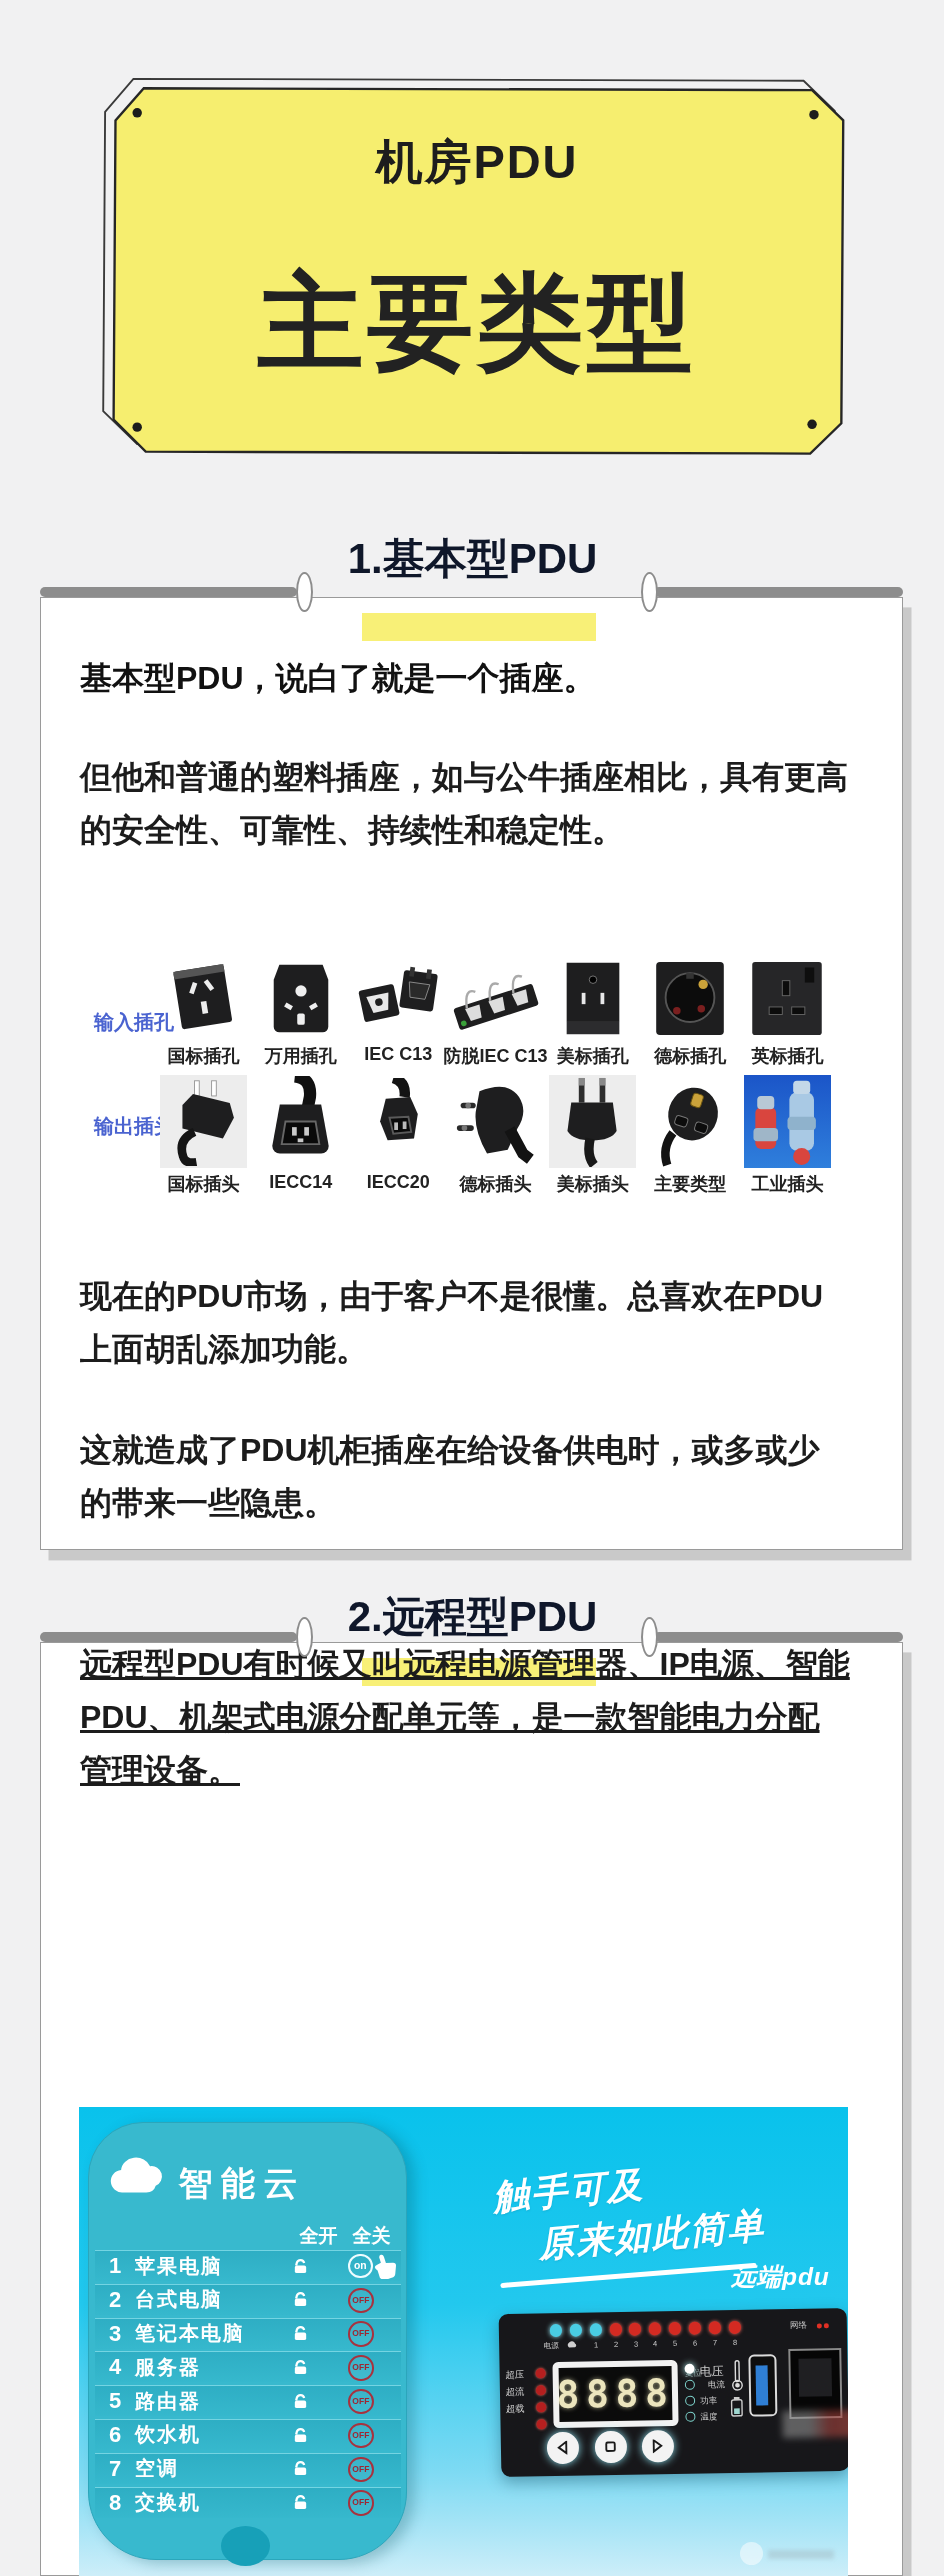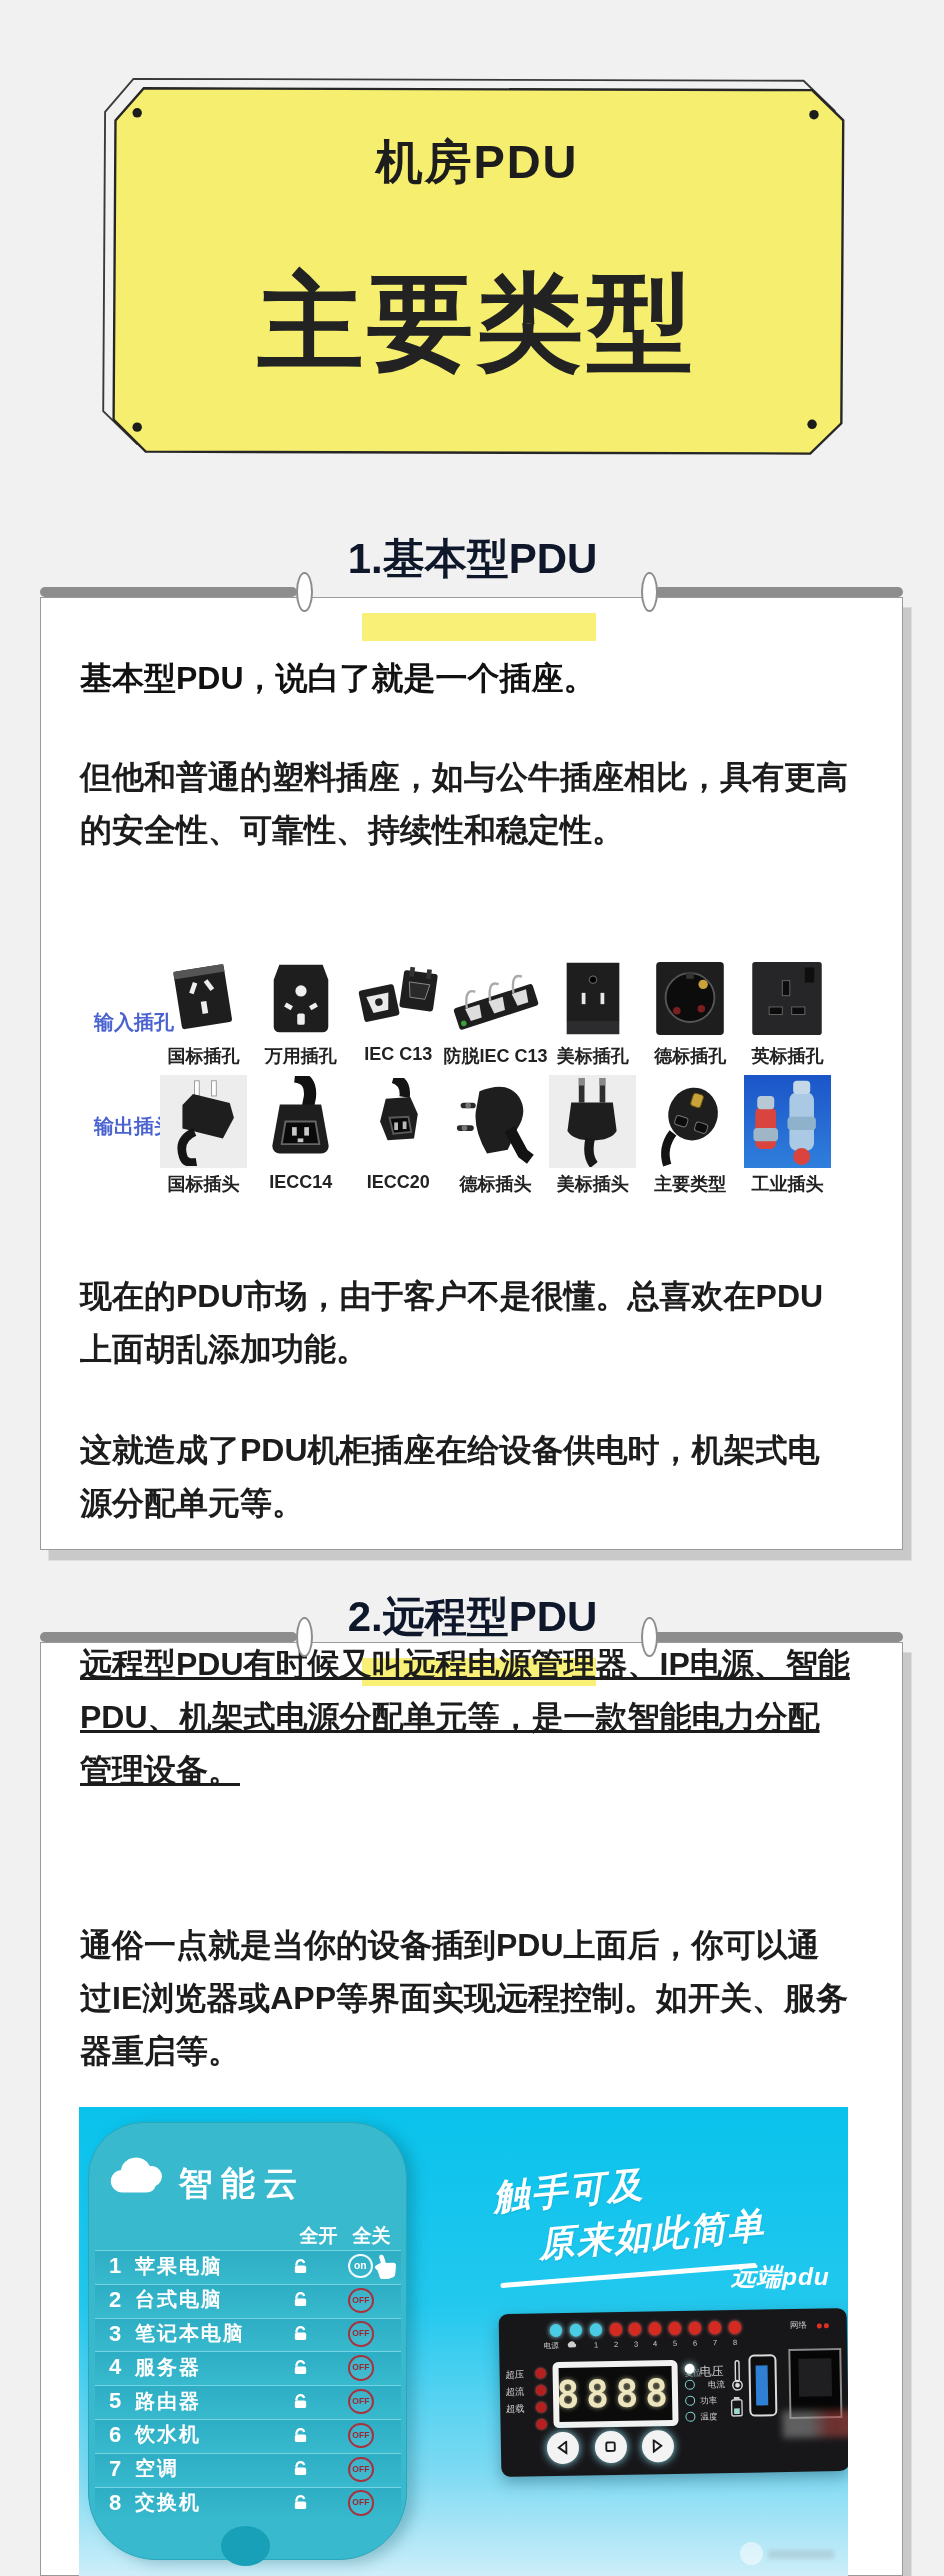--- a/index.html
+++ b/index.html
@@ -332,7 +332,7 @@
   </div>
 
   <div class="abs para p12">现在的PDU市场，由于客户不是很懂。总喜欢在PDU上面胡乱添加功能。</div>
-  <div class="abs para p13">这就造成了PDU机柜插座在给设备供电时，机架式电源分配单元等。</div>
+  <div class="abs para p13">这就造成了PDU机柜插座在给设备供电时，或多或少的带来一些隐患。</div>
 
   <div class="abs hl s2"></div>
   <div class="abs bar l s2"></div>

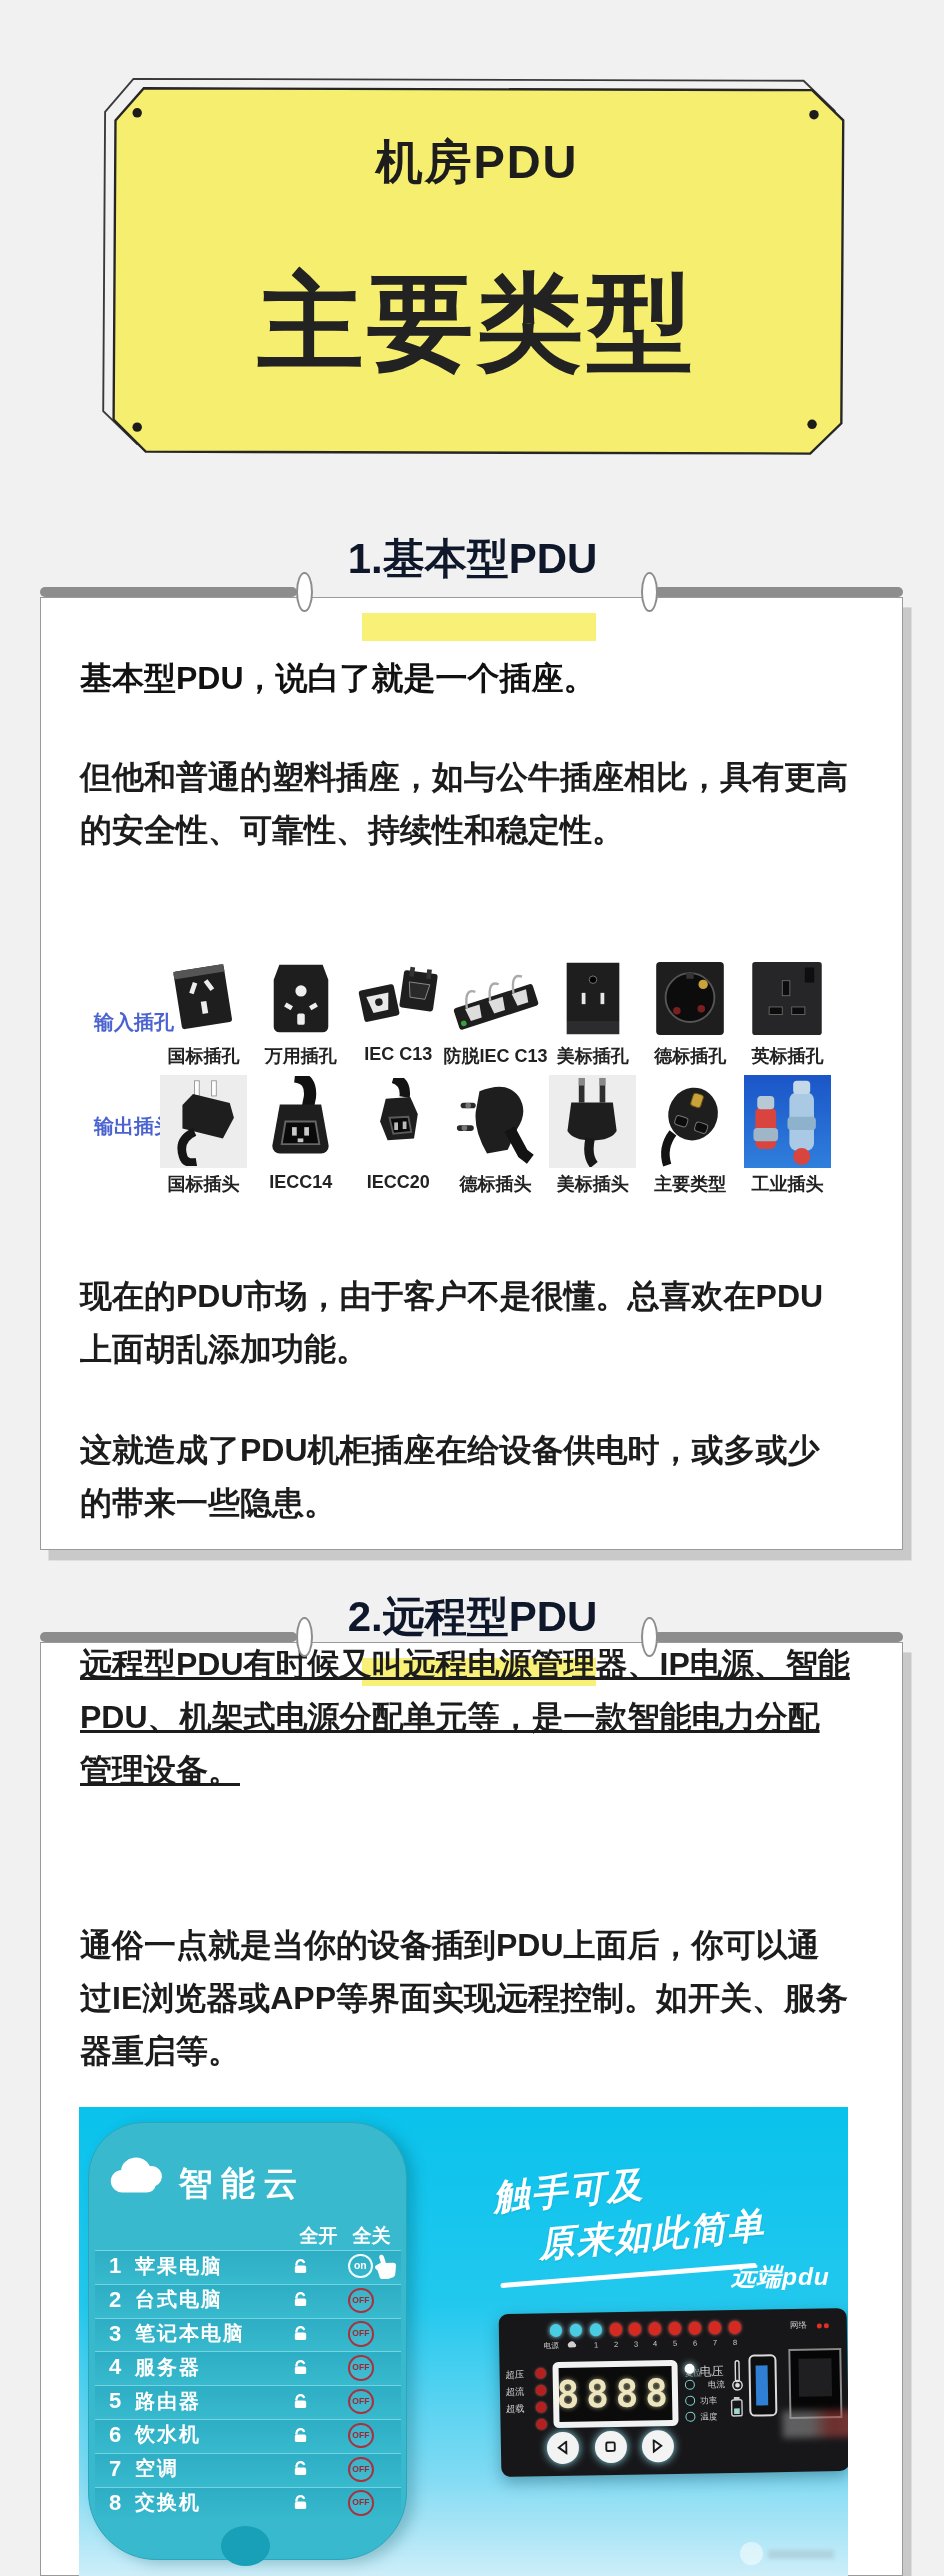--- a/index.html
+++ b/index.html
@@ -343,7 +343,6 @@
 
   <div class="abs card c2"></div>
   <div class="abs para p21">远程型PDU有时候又叫远程电源管理器、IP电源、智能PDU、机架式电源分配单元等，是一款智能电力分配管理设备。</div>
-  <div class="abs para p22">通俗一点就是当你的设备插到PDU上面后，你可以通过IE浏览器或APP等界面实现远程控制。如开关、服务器重启等。</div>
 
   <div class="abs promo">
 

